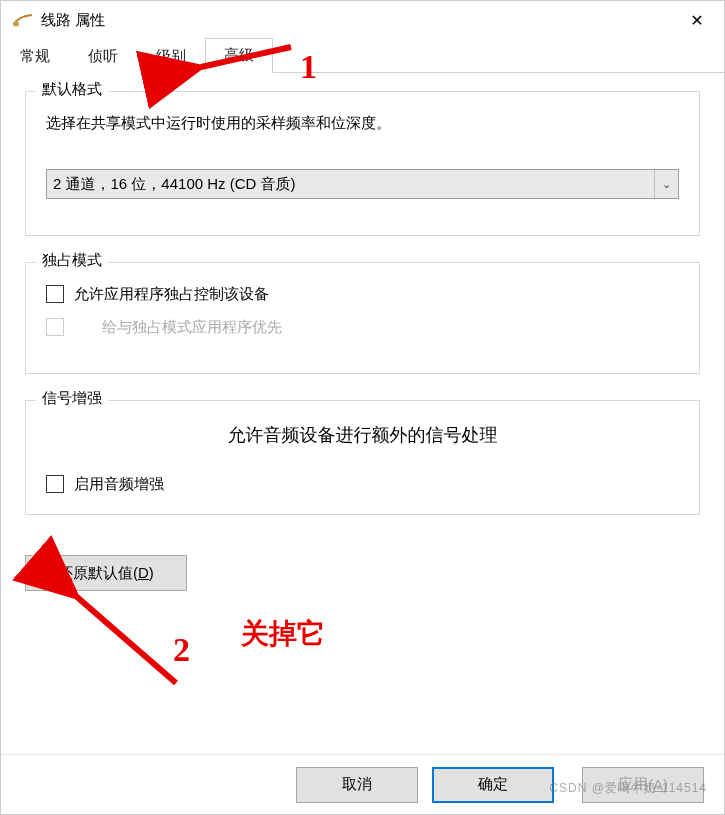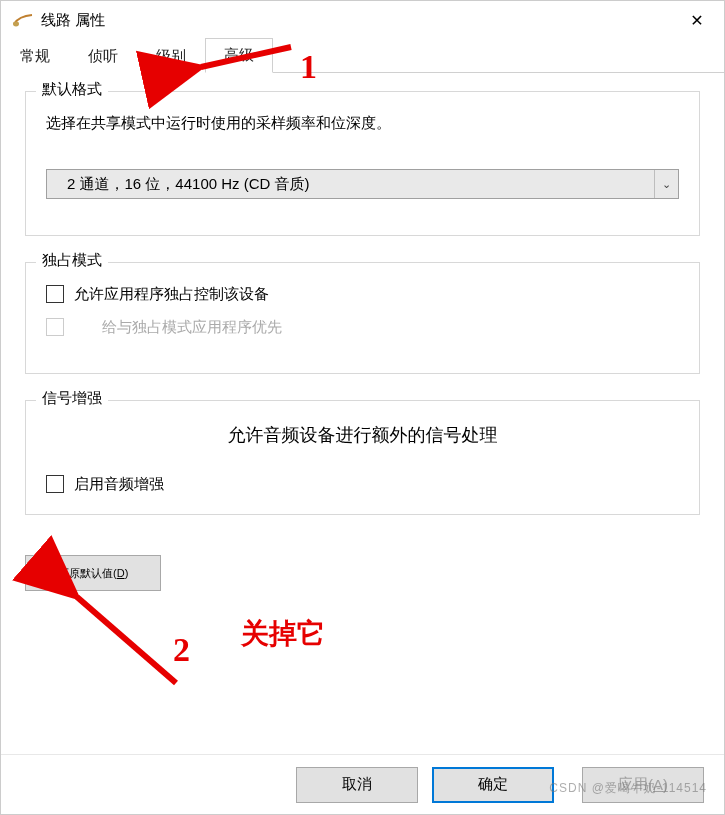--- a/index.html
+++ b/index.html
@@ -106,7 +106,7 @@
       background: #e9e9e9;
       display: flex;
       align-items: center;
-      padding: 0 20px;
+      padding: 0 6px;
       font-size: 15px;
       cursor: pointer;
       position: relative;

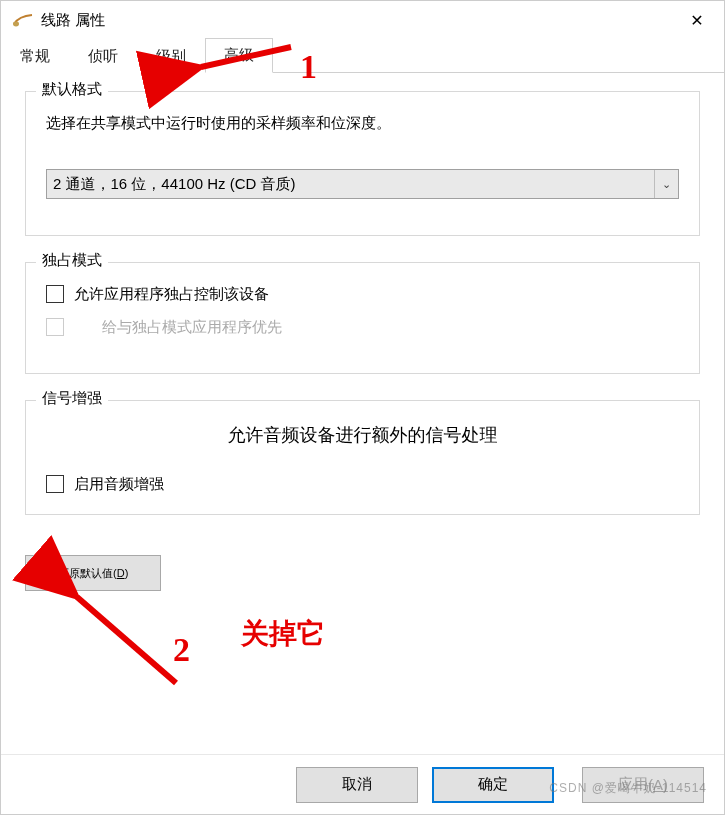--- a/index.html
+++ b/index.html
@@ -154,7 +154,7 @@
       padding: 0 32px;
       border: 1px solid #a8a8a8;
       background: #e1e1e1;
-      font-size: 11px;
+      font-size: 15px;
       cursor: pointer;
     }
     .restore-btn .ul { text-decoration: underline; }

